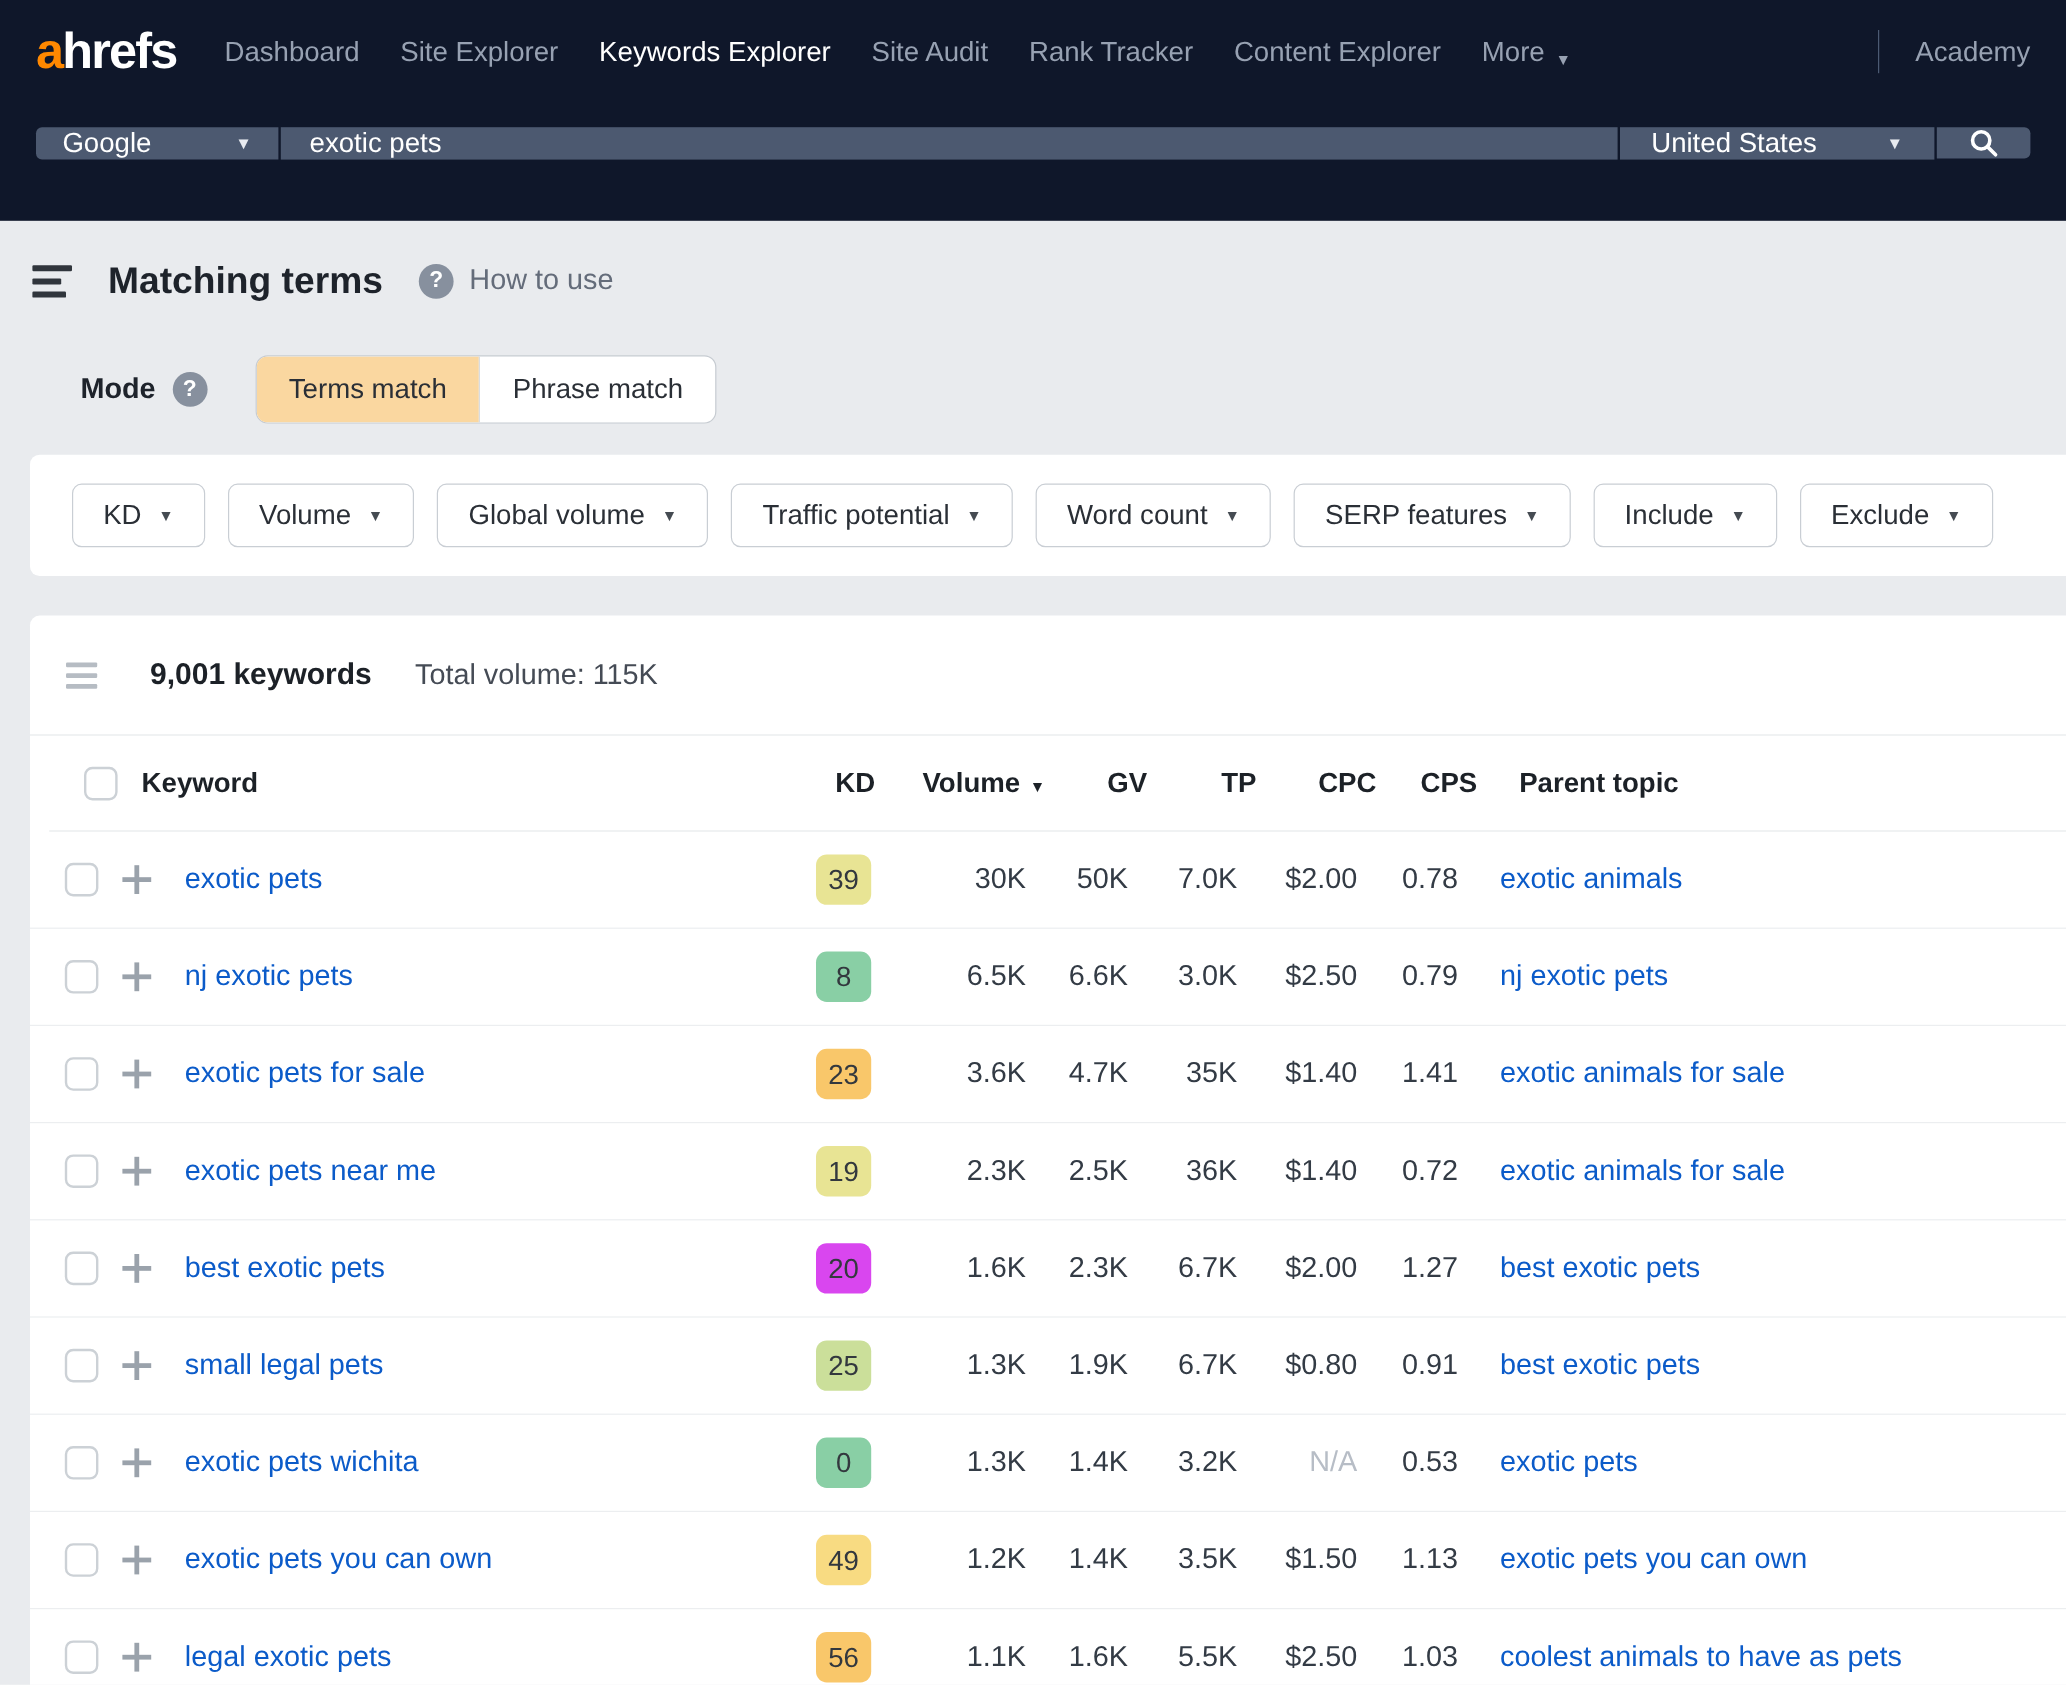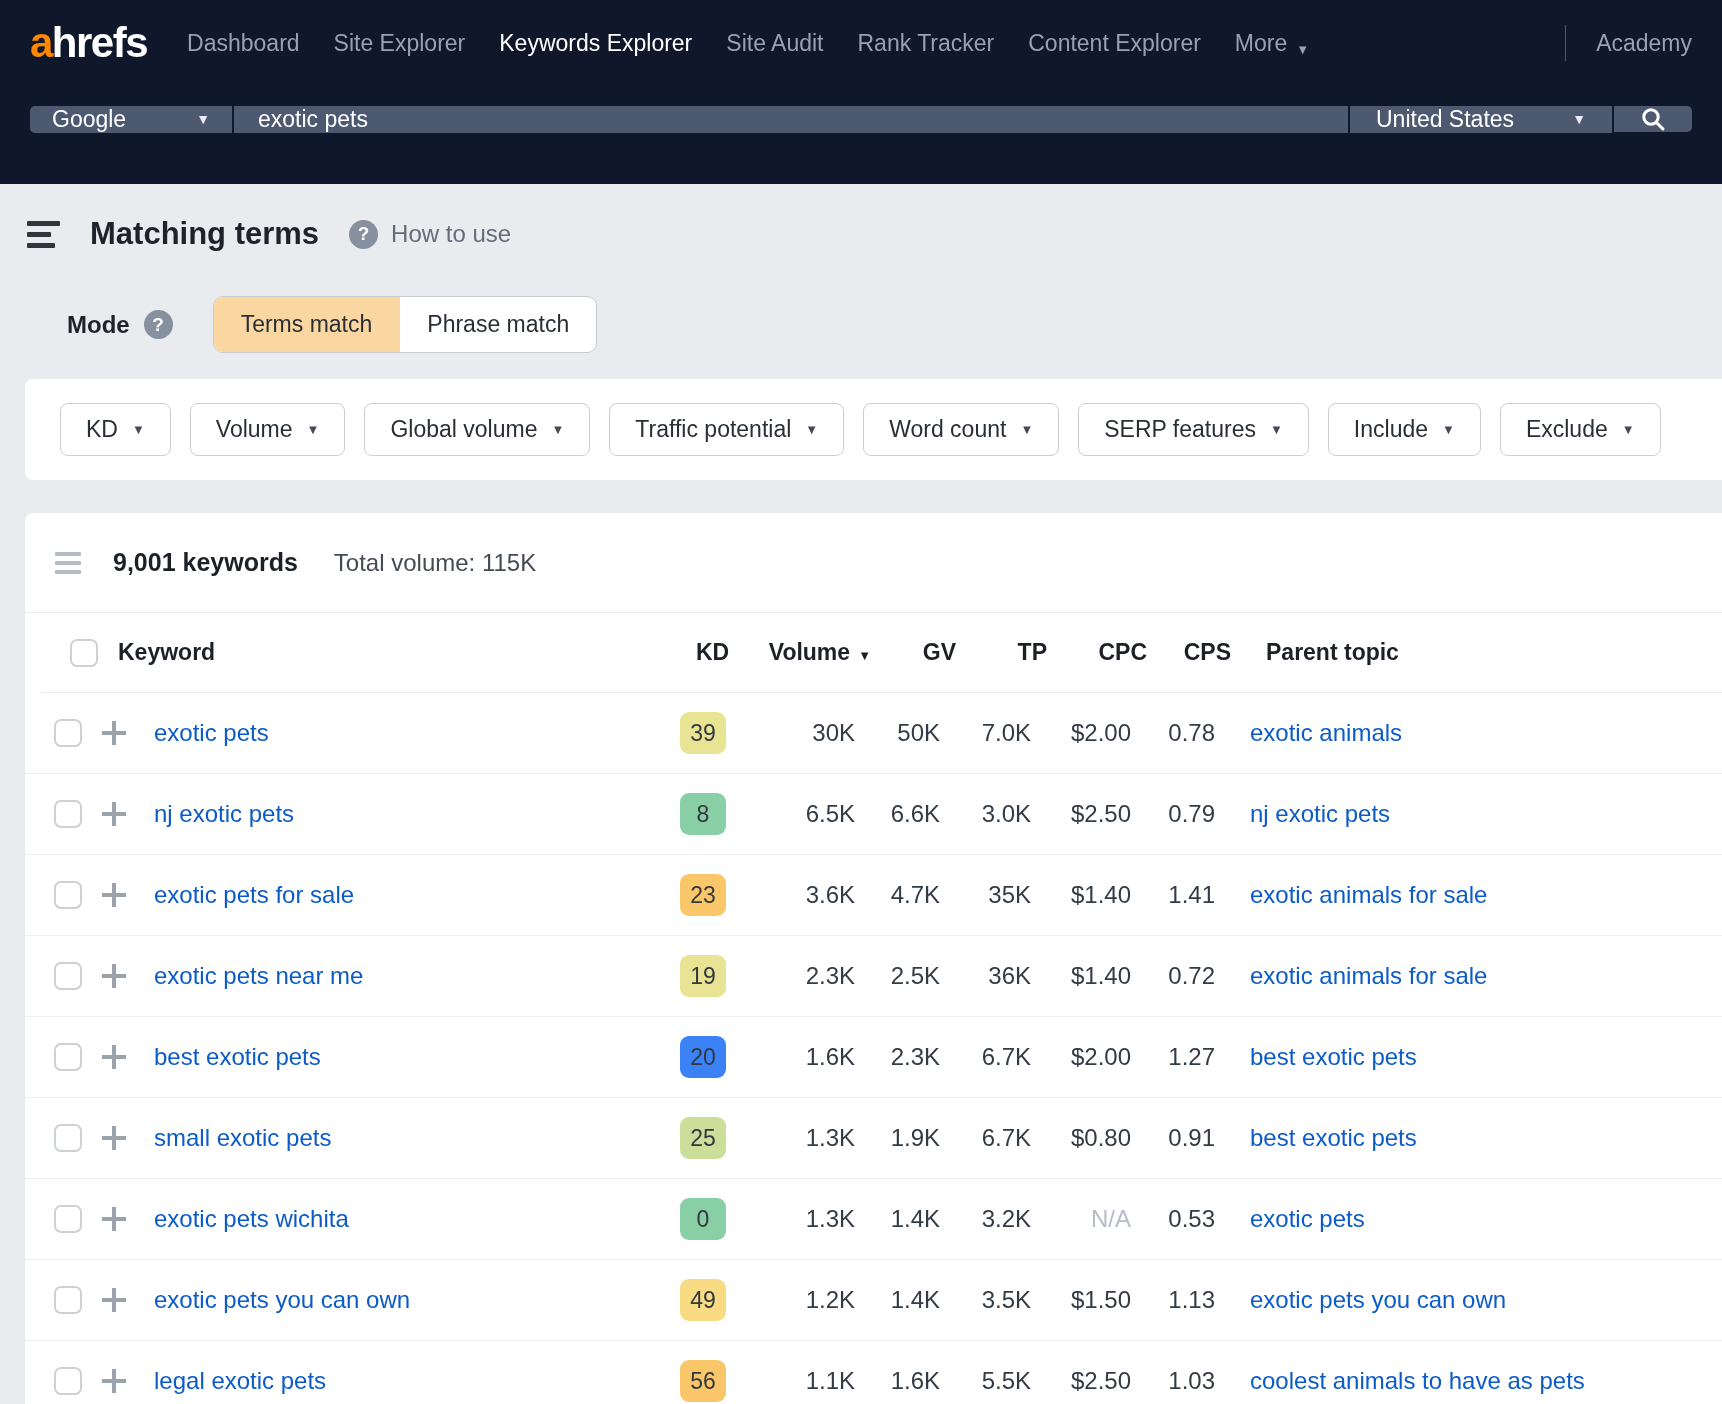--- a/index.html
+++ b/index.html
@@ -56,7 +56,7 @@
   .count-bar { height:100px; display:flex; align-items:center; padding-left:30px; border-bottom:1px solid #e7eaec; }
   .list-icon { width:26px; height:22px; display:flex; flex-direction:column; justify-content:space-between; cursor:pointer; }
   .list-icon span { height:4px; width:26px; background:#b6bcc3; border-radius:1px; }
-  .count-text { font-size:25px; font-weight:bold; color:#1c2127; margin-left:32px; }
+  .count-text { font-size:25px; font-weight:bold; color:#1c2127; margin-left:44px; }
   .total-volume { font-size:24px; color:#454b55; margin-left:36px; }
   
   .trow, .thead {

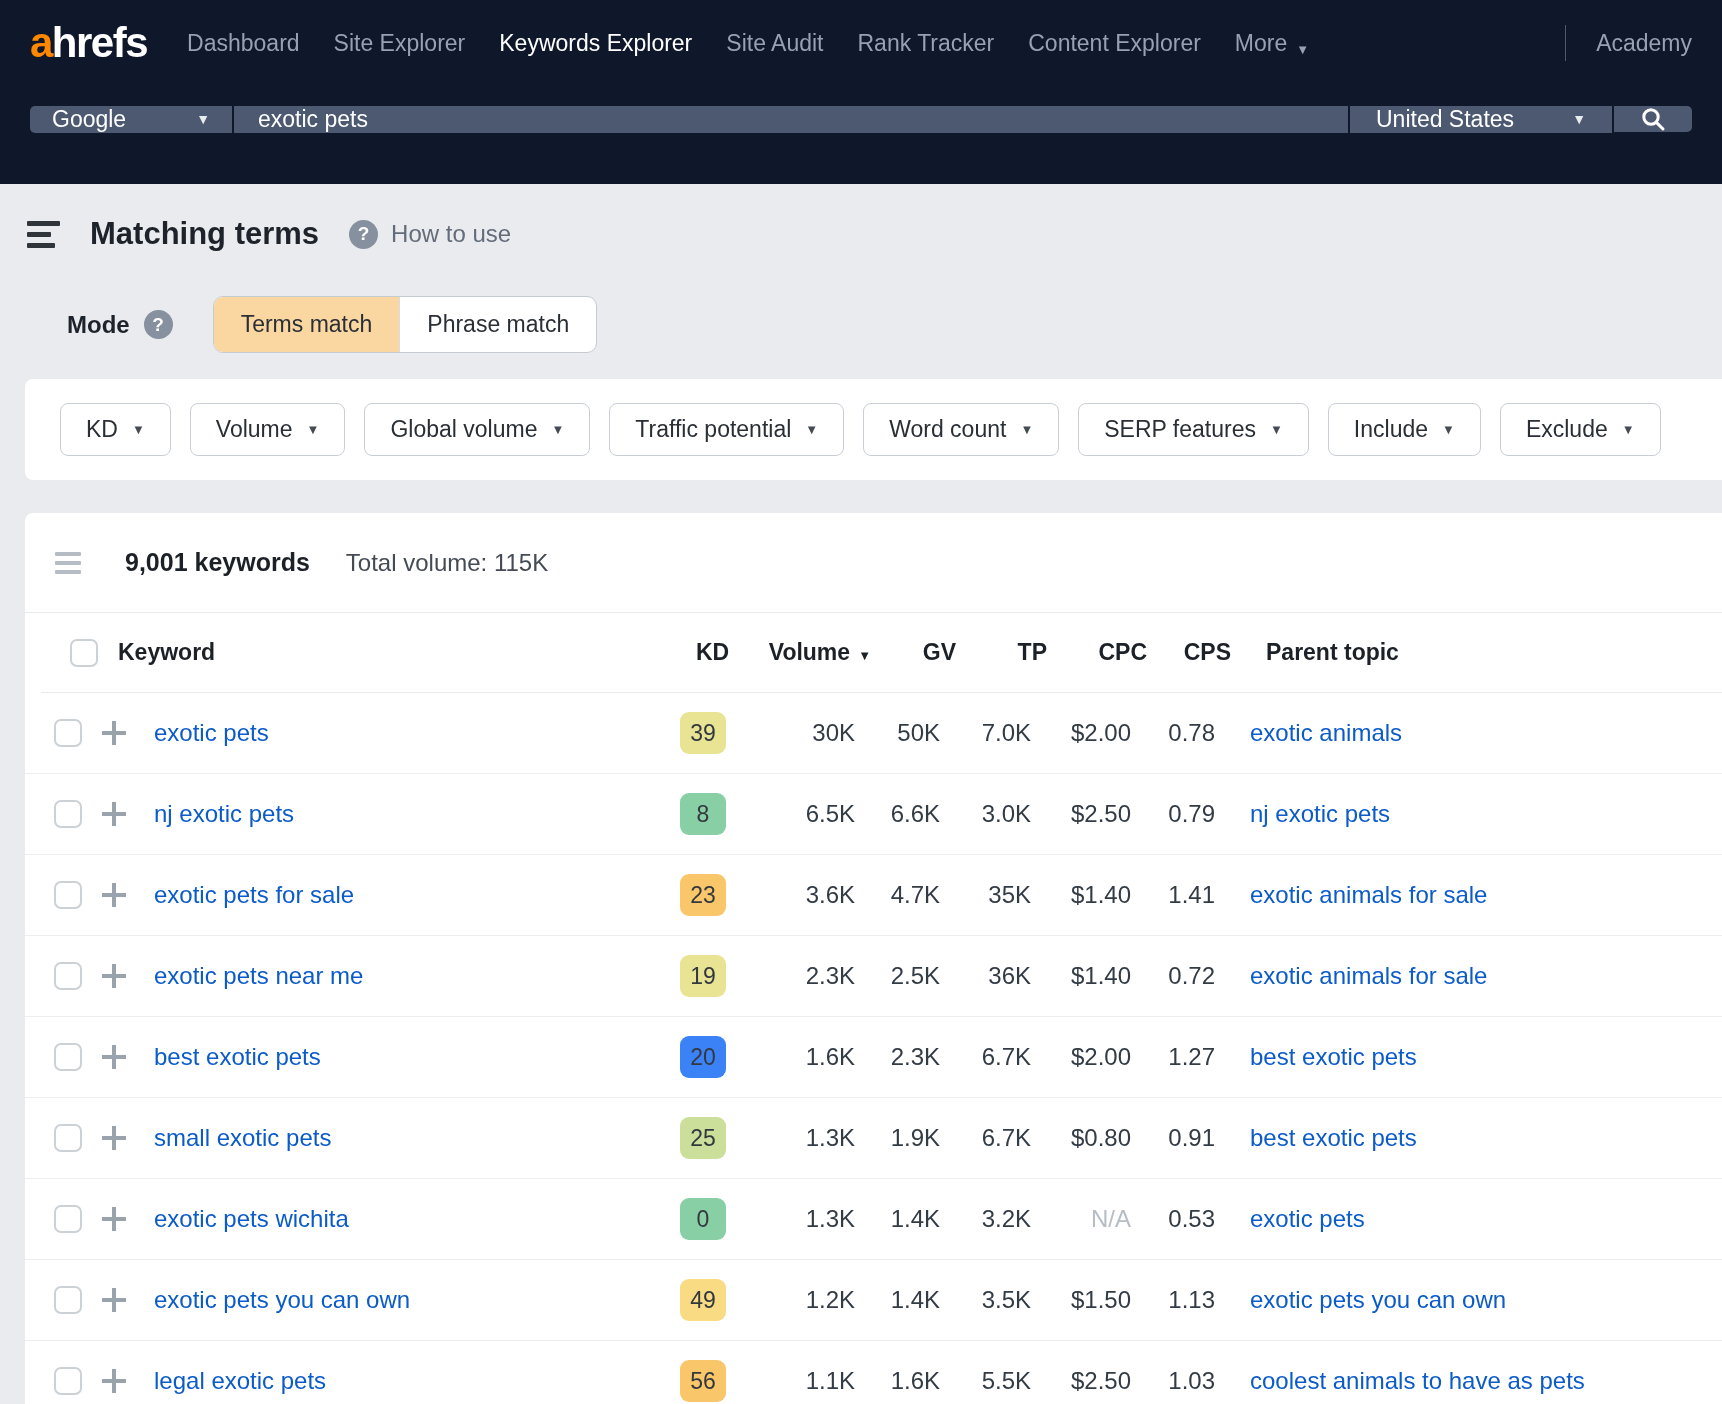--- a/index.html
+++ b/index.html
@@ -286,7 +286,7 @@
     <span class="plus-icon"></span>
     <span class="cell-keyword"><a class="link kw">best exotic pets</a></span>
     <span class="cell-kd">
-          <span class="kd-badge" style="background: #3b82f6;">20</span>
+          <span class="kd-badge" style="background: #d946ef;">20</span>
         </span>
     <span class="num c-vol" style="grid-column:7">1.6K</span>
     <span class="num c-gv" style="grid-column:8">2.3K</span>

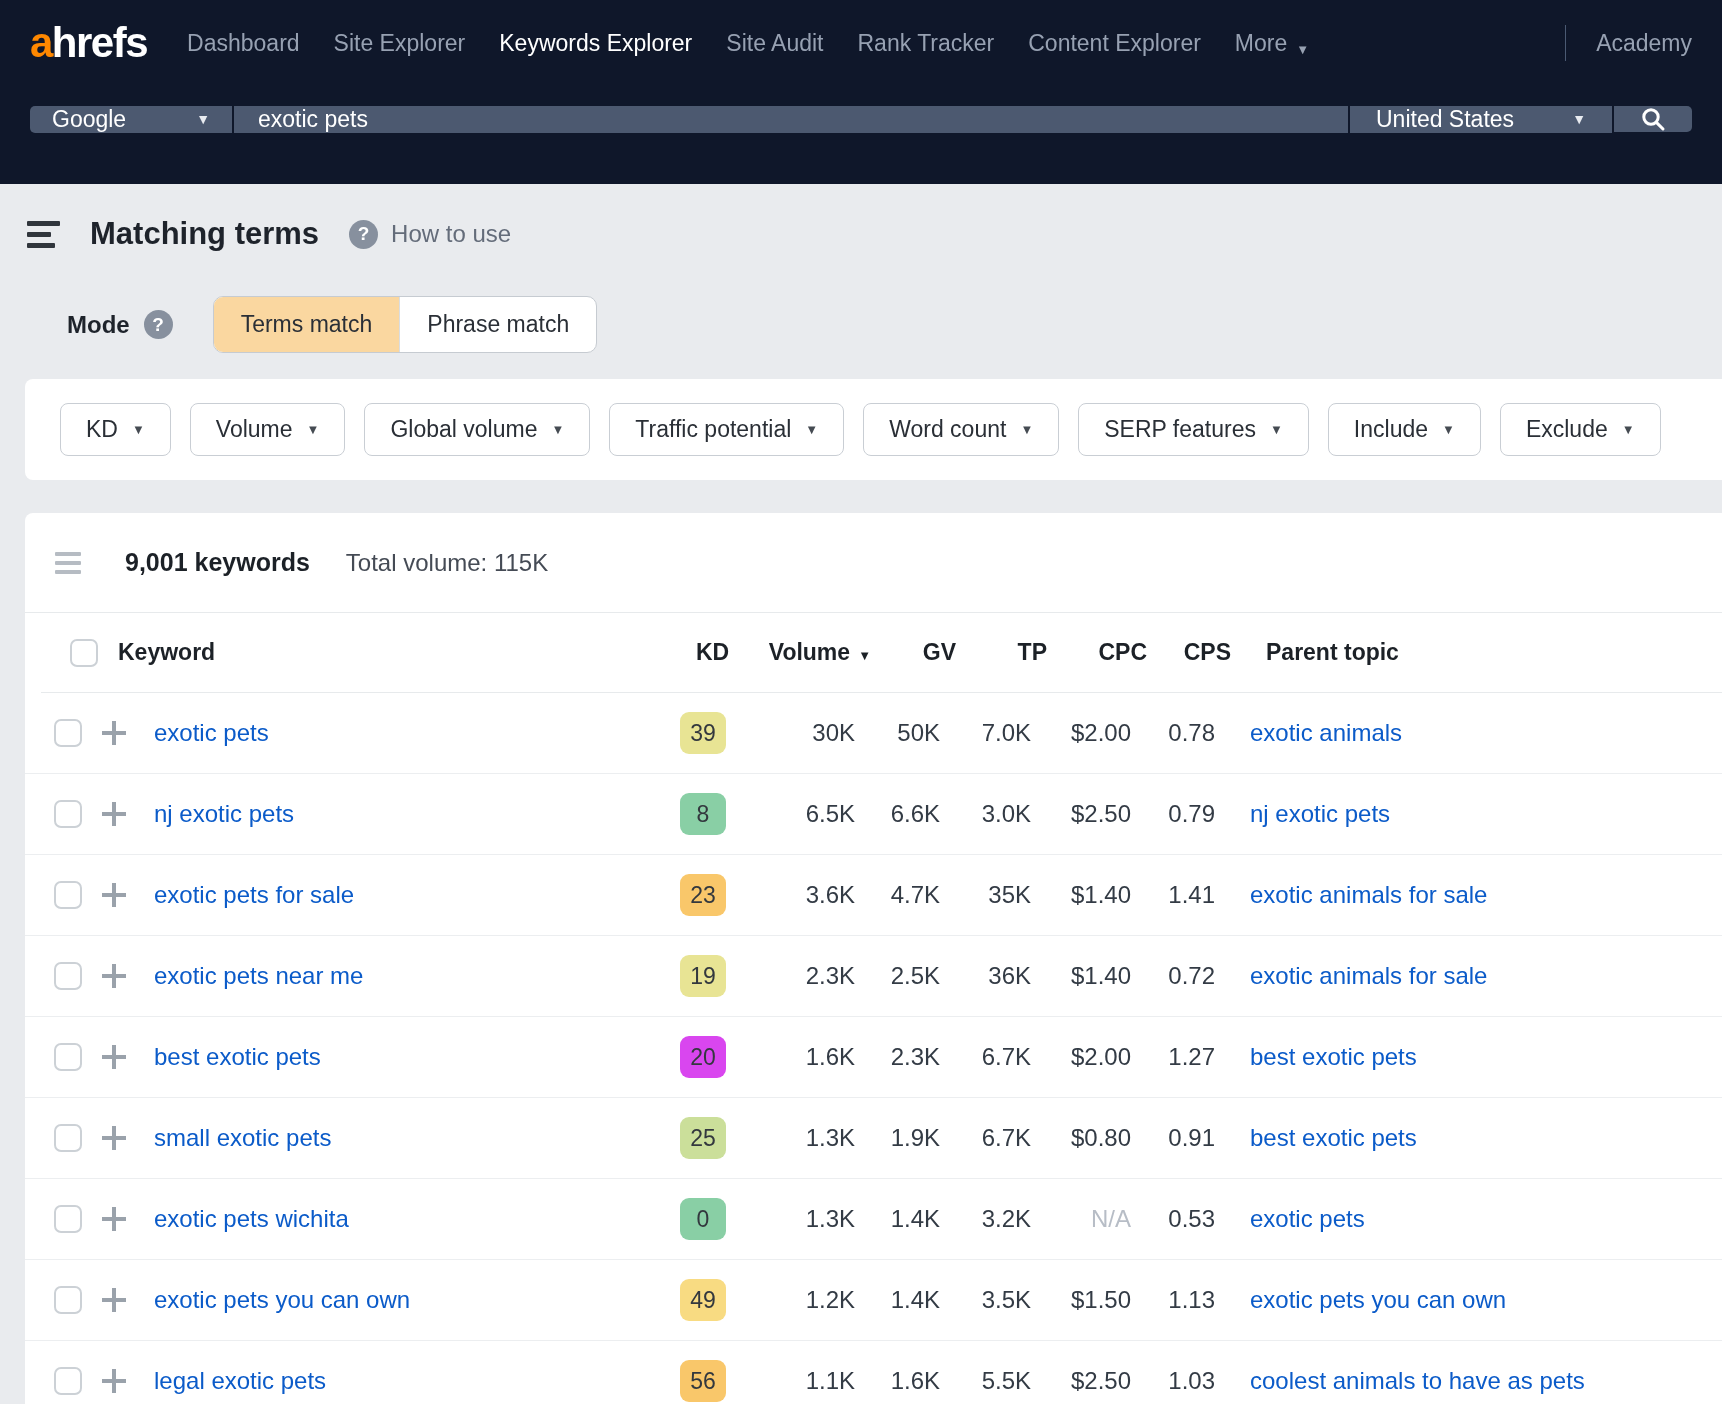--- a/index.html
+++ b/index.html
@@ -299,7 +299,7 @@
   <div class="trow">
     <span class="checkbox"></span>
     <span class="plus-icon"></span>
-    <span class="cell-keyword"><a class="link kw">small exotic pets</a></span>
+    <span class="cell-keyword"><a class="link kw">small legal pets</a></span>
     <span class="cell-kd">
           <span class="kd-badge" style="background: rgb(203, 223, 154);">25</span>
         </span>

